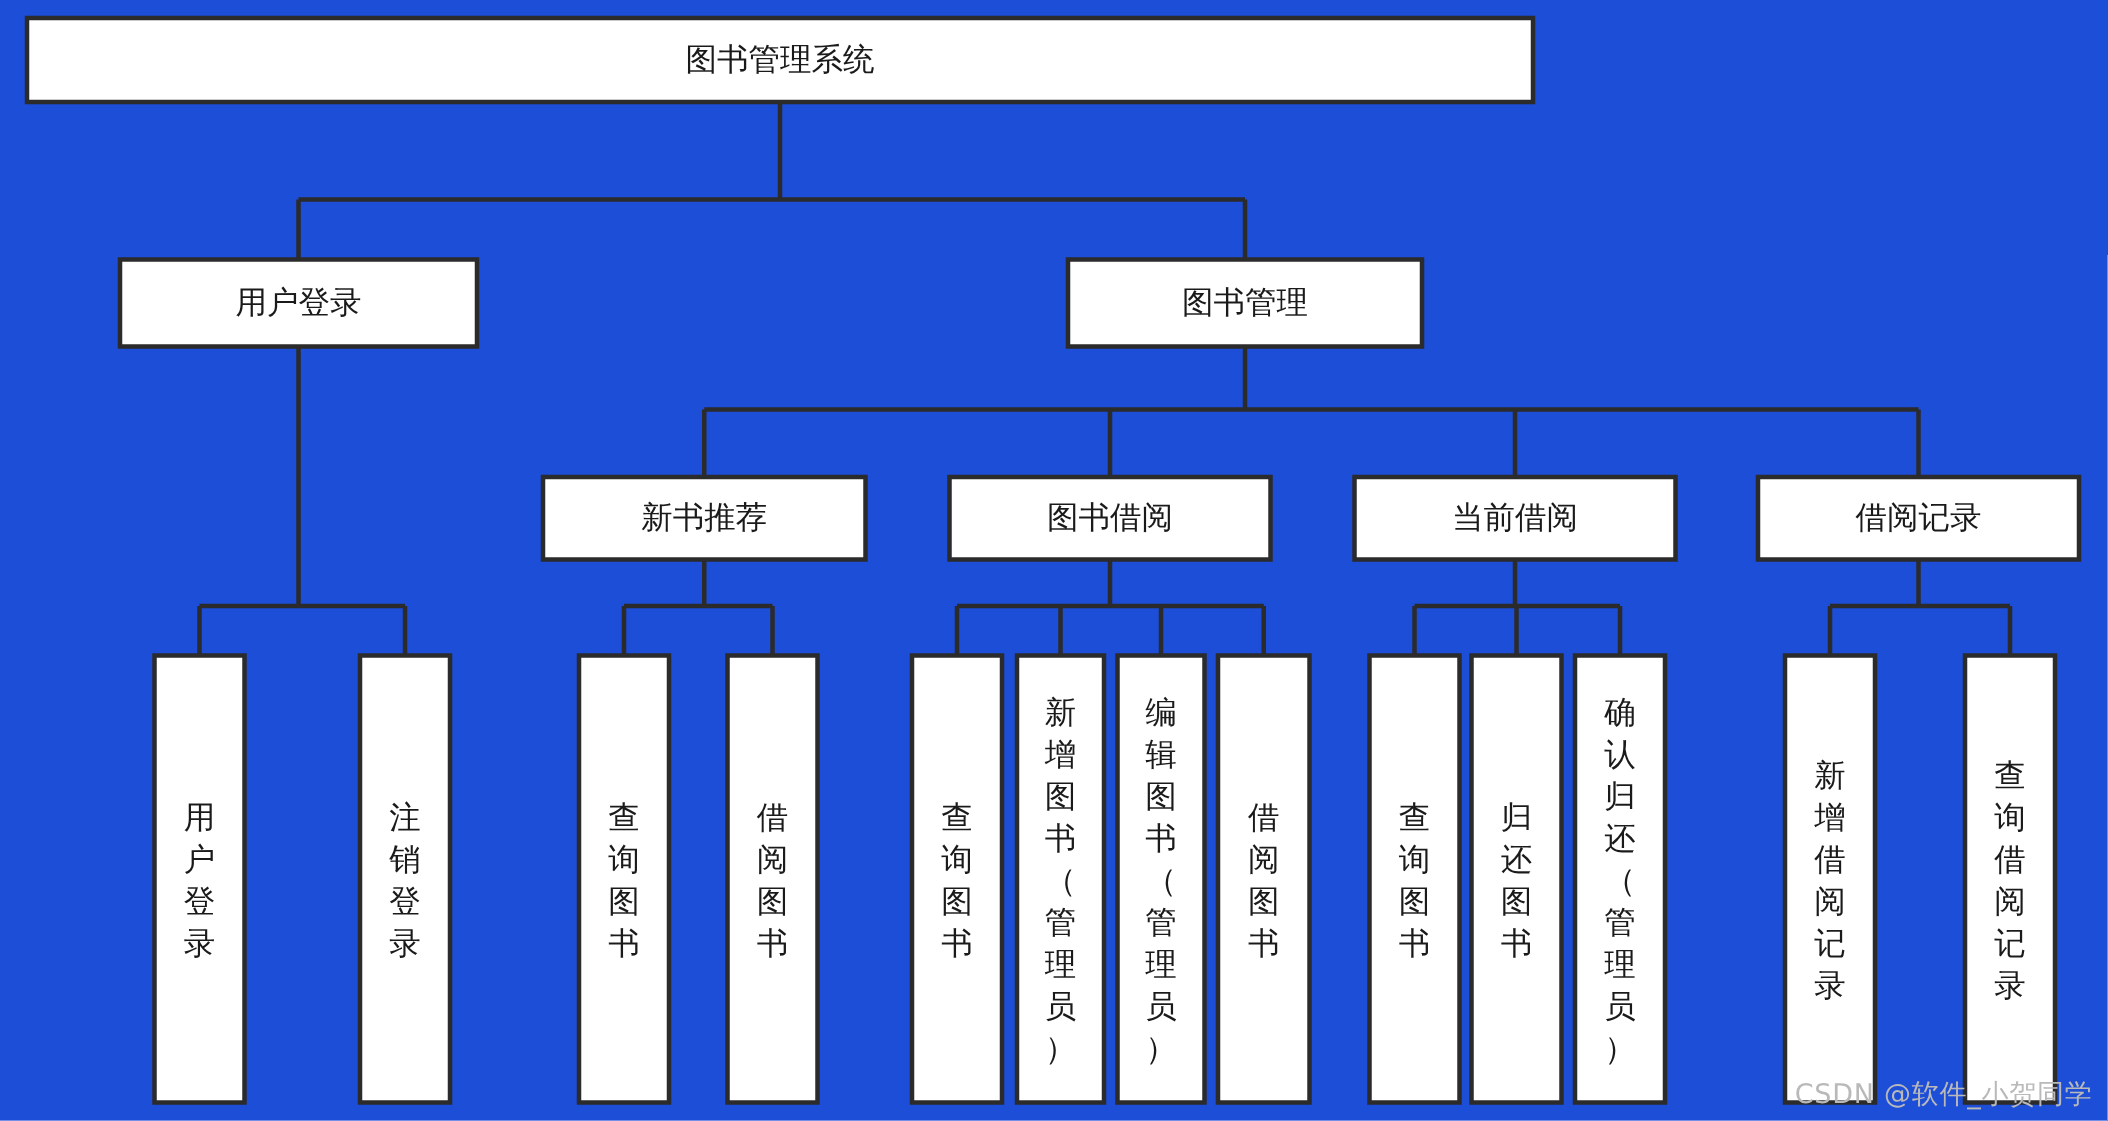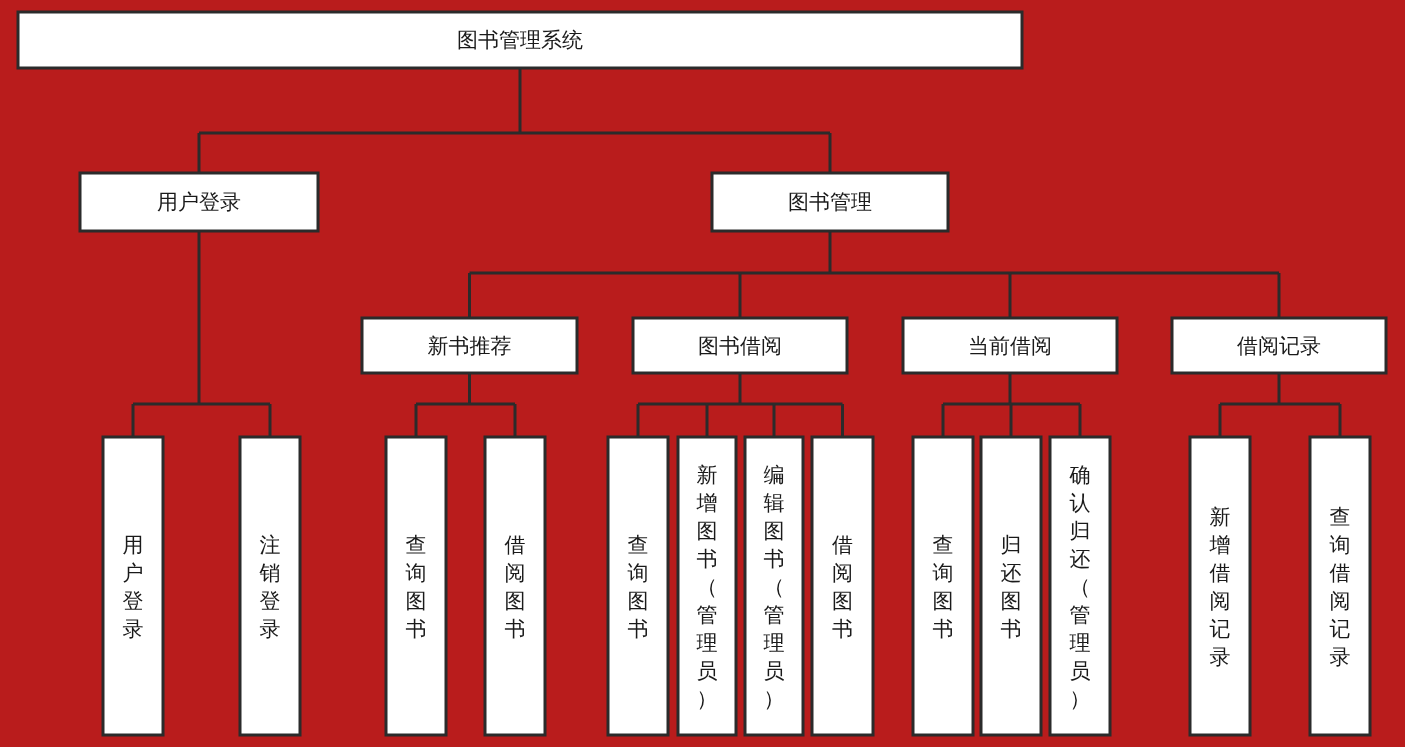--- a/index.html
+++ b/index.html
@@ -18,7 +18,7 @@
     position: relative;
     width: 1405px;
     height: 747px;
-    background: #b91c1c;
+    background: #1d4ed8;
   }
   svg.flow {
     display: block;

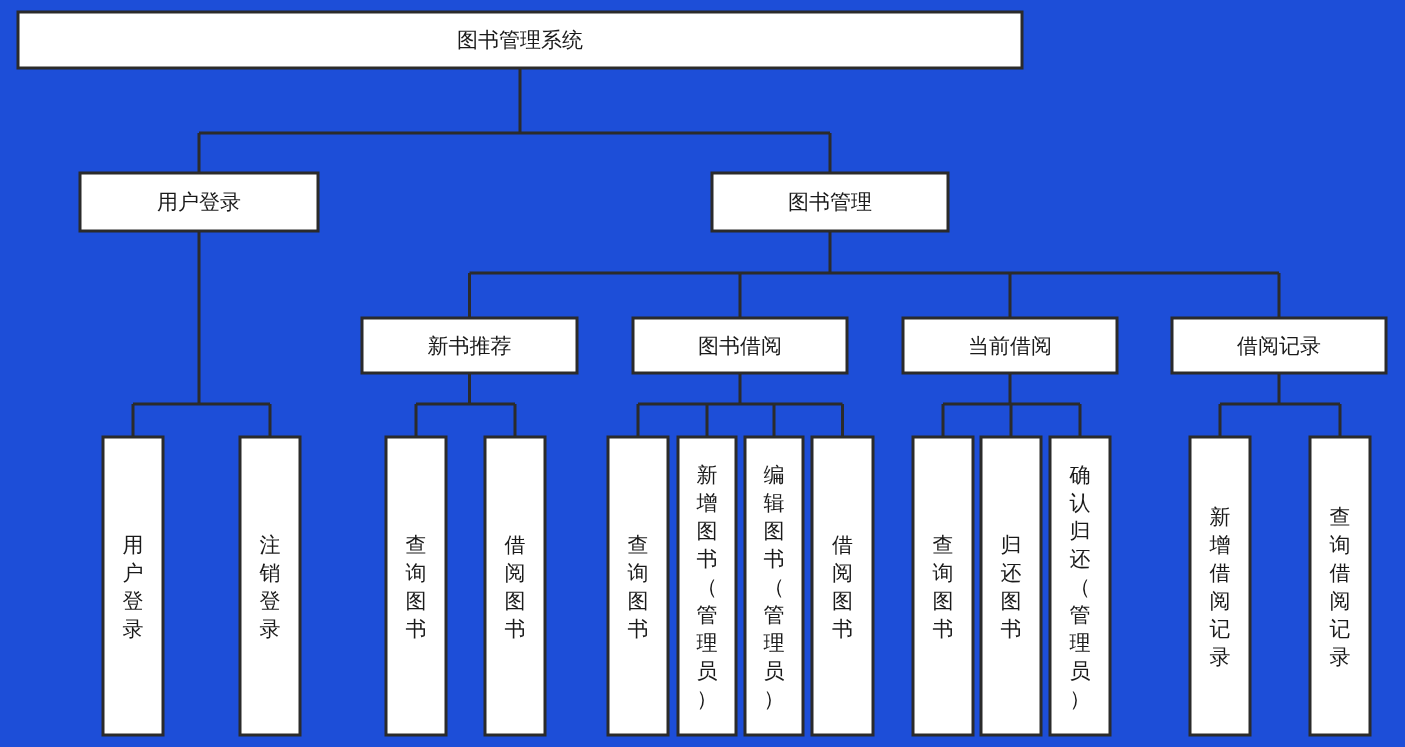--- a/index.html
+++ b/index.html
@@ -223,6 +223,7 @@
       </g>
   </svg>
 
+  <div class="watermark">CSDN @软件_小贺同学</div>
 
 </div>
 

